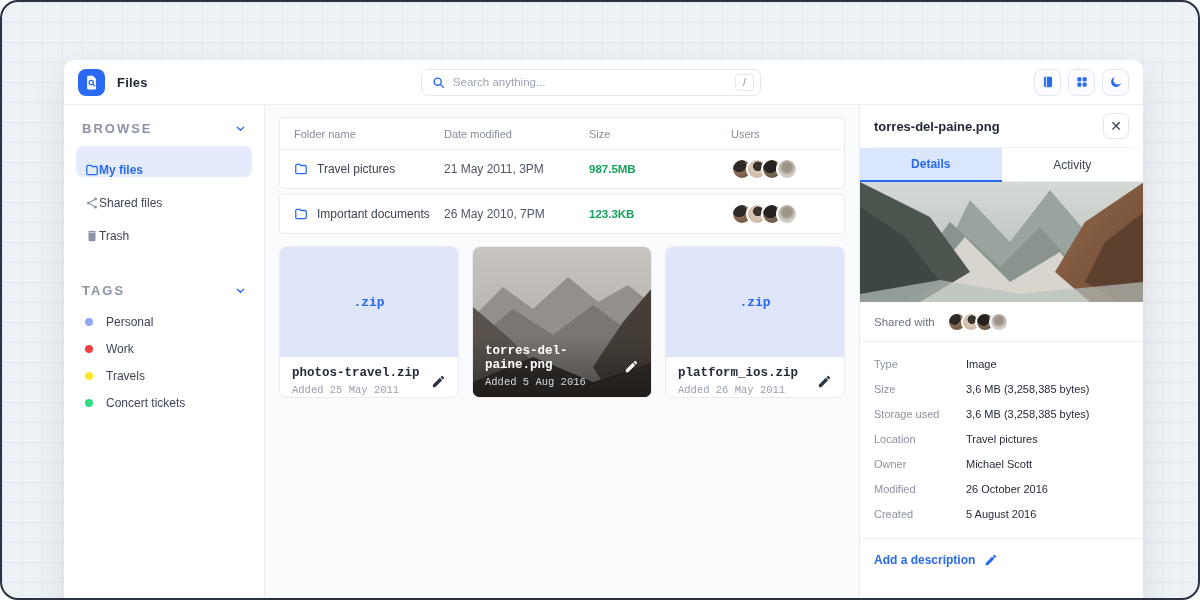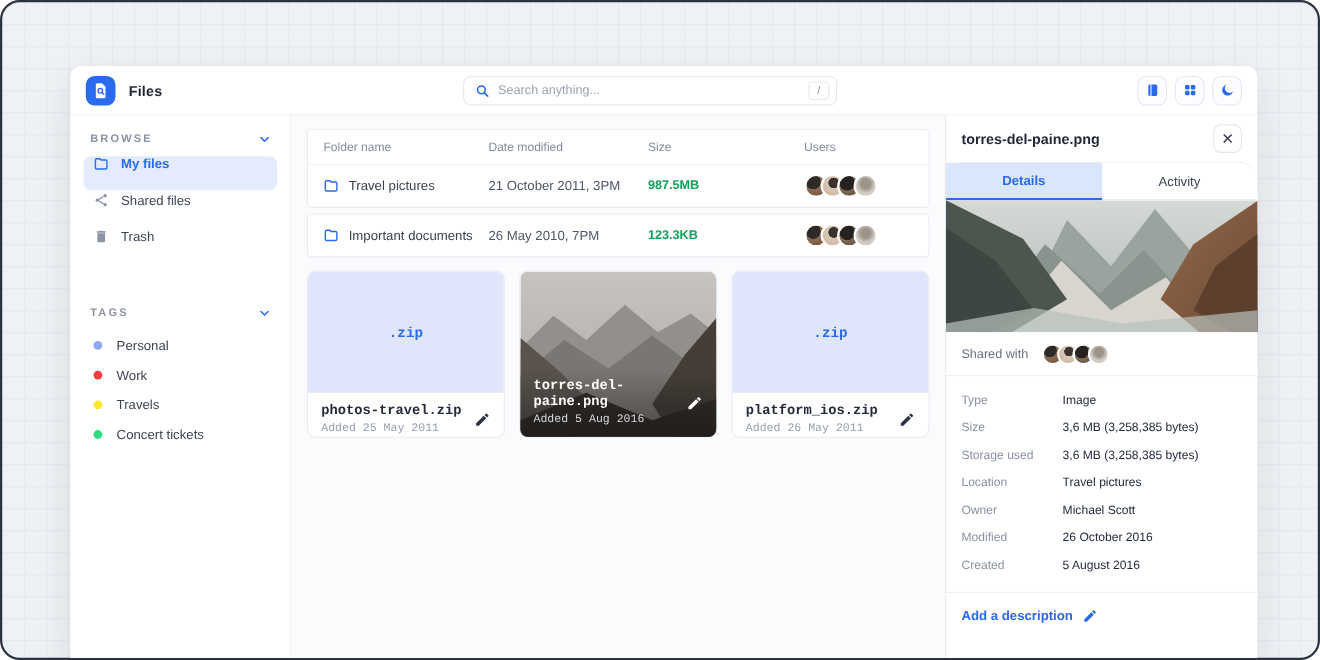--- a/index.html
+++ b/index.html
@@ -37,7 +37,7 @@
   .body { flex:1; display:flex; min-height:0; }
   .sidebar { width:201px; flex:0 0 auto; border-right:1px solid #ecedf2; padding:16px 12px; background:#fff; }
   .secthead { display:flex; align-items:center; justify-content:space-between; padding:0 6px; margin-bottom:10px; }
-  .secthead .lbl { font-size:10px; font-weight:bold; letter-spacing:2px; color:#8b94a6; }
+  .secthead .lbl { font-size:13px; font-weight:bold; letter-spacing:2px; color:#8b94a6; }
   .navitem { display:flex; align-items:flex-start; gap:11px; height:31px; border-radius:7px; padding:0 9px; font-size:12px; color:#3d4556; margin-bottom:2px; cursor:pointer; }
   .navitem.active { background:#e3ebfd; color:#2a6af0; font-weight:bold; }
   .navitem .ni-icon { display:flex; color:#8b94a6; }

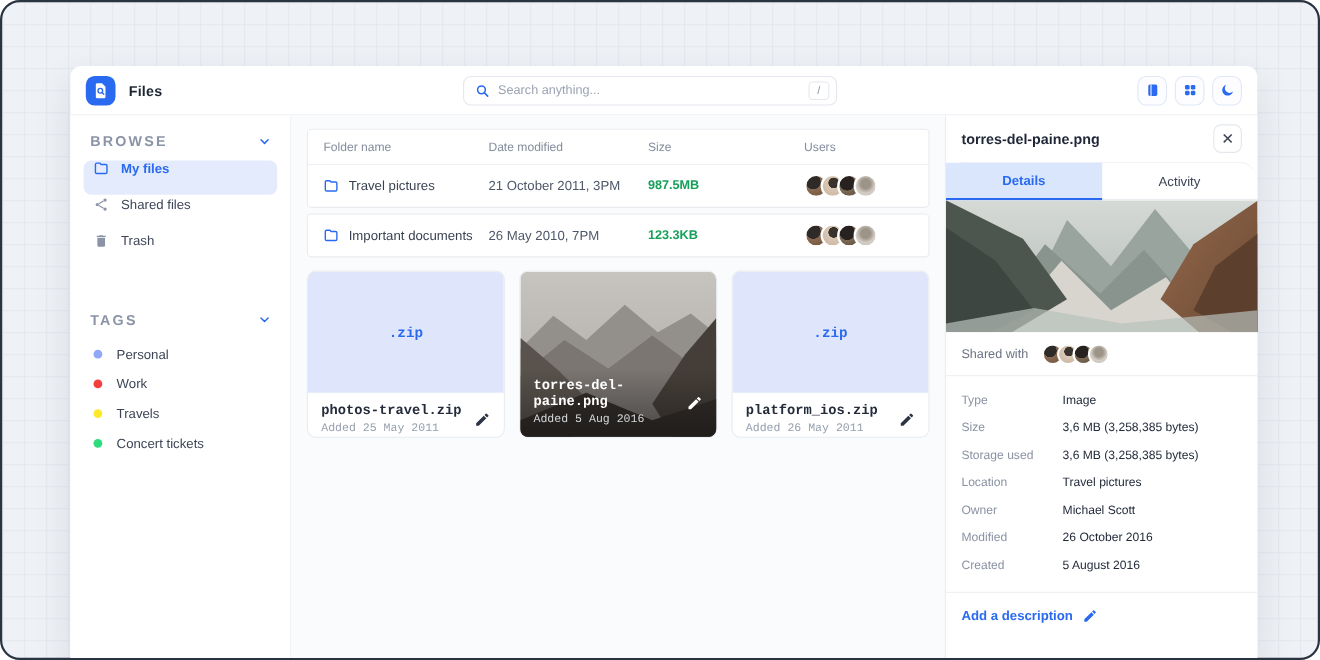--- a/index.html
+++ b/index.html
@@ -38,7 +38,7 @@
   .sidebar { width:201px; flex:0 0 auto; border-right:1px solid #ecedf2; padding:16px 12px; background:#fff; }
   .secthead { display:flex; align-items:center; justify-content:space-between; padding:0 6px; margin-bottom:10px; }
   .secthead .lbl { font-size:13px; font-weight:bold; letter-spacing:2px; color:#8b94a6; }
-  .navitem { display:flex; align-items:flex-start; gap:11px; height:31px; border-radius:7px; padding:0 9px; font-size:12px; color:#3d4556; margin-bottom:2px; cursor:pointer; }
+  .navitem { display:flex; align-items:flex-end; height:31px; border-radius:7px; padding:0 9px; font-size:12px; color:#3d4556; margin-bottom:2px; cursor:pointer; }
   .navitem.active { background:#e3ebfd; color:#2a6af0; font-weight:bold; }
   .navitem .ni-icon { display:flex; color:#8b94a6; }
   .navitem.active .ni-icon { color:#2a6af0; }

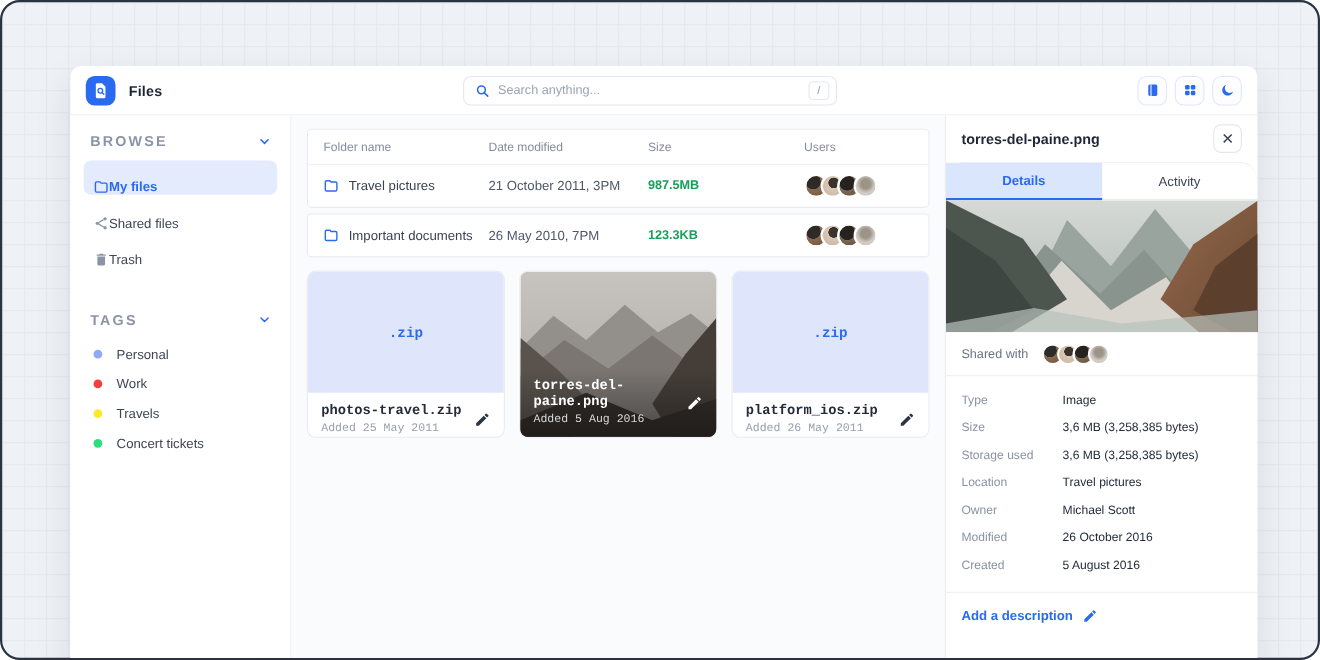--- a/index.html
+++ b/index.html
@@ -228,7 +228,7 @@
               </span>
               <span>Travel pictures</span>
             </span>
-            <span class="fdate">21 October 2011, 3PM</span>
+            <span class="fdate">21 May 2011, 3PM</span>
             <span class="fsize">987.5MB</span>
             <span class="avatars">
               <span class="av a1"></span>

